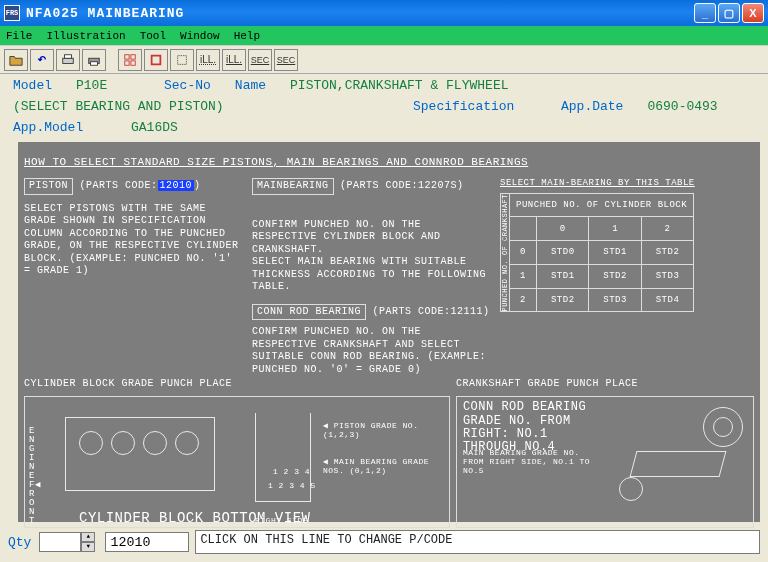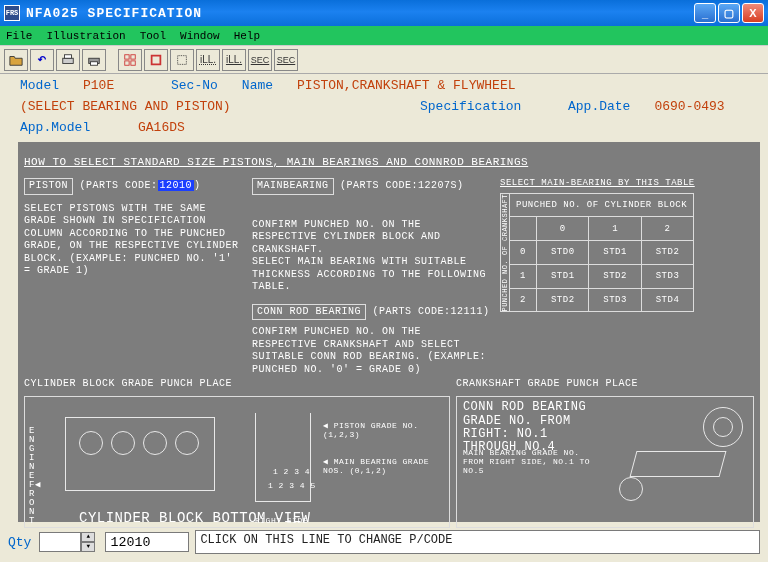--- a/index.html
+++ b/index.html
@@ -64,7 +64,7 @@
 
 <div class="titlebar">
   <div class="app-icon">FRS</div>
-  <div class="title">NFA025  SPECIFICATION</div>
+  <div class="title">NFA025  MAINBEARING</div>
   <div class="winbtn min">_</div>
   <div class="winbtn max">▢</div>
   <div class="winbtn close">X</div>

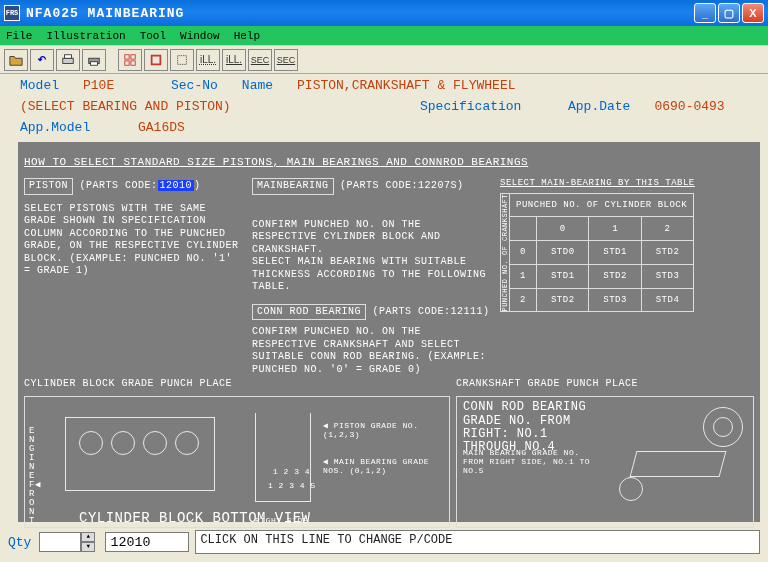--- a/index.html
+++ b/index.html
@@ -23,7 +23,7 @@
 .tbtn svg { width: 14px; height: 14px; }
 
 
-.infobar { padding: 2px 20px; font-size: 13px; line-height: 1.6; }
+.infobar { padding: 2px 13px; font-size: 13px; line-height: 1.6; }
 .infobar .row { display: flex; }
 .lbl { color: #0066cc; margin-right: 6px; }
 .val { color: #c2410c; }

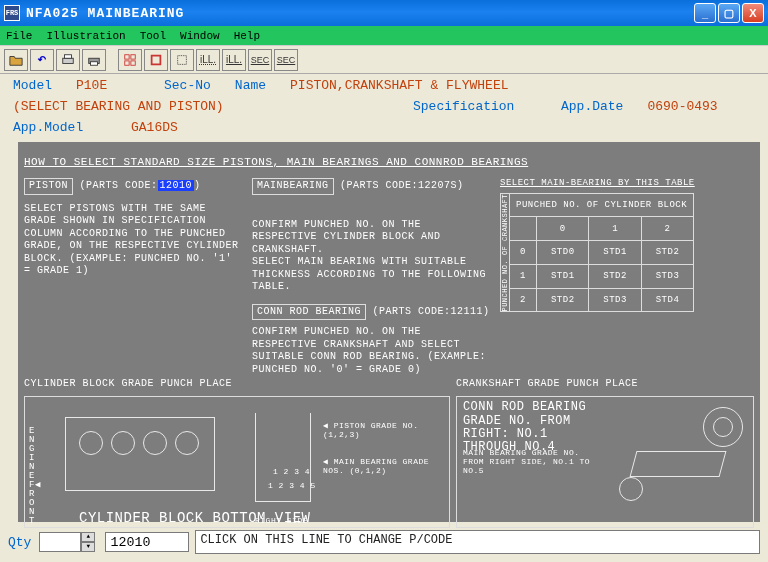--- a/index.html
+++ b/index.html
@@ -26,7 +26,7 @@
 .infobar { padding: 2px 13px; font-size: 13px; line-height: 1.6; }
 .infobar .row { display: flex; }
 .lbl { color: #0066cc; margin-right: 6px; }
-.val { color: #c2410c; }
+.val { color: #15803d; }
 .cell { margin-right: 18px; }
 
 

